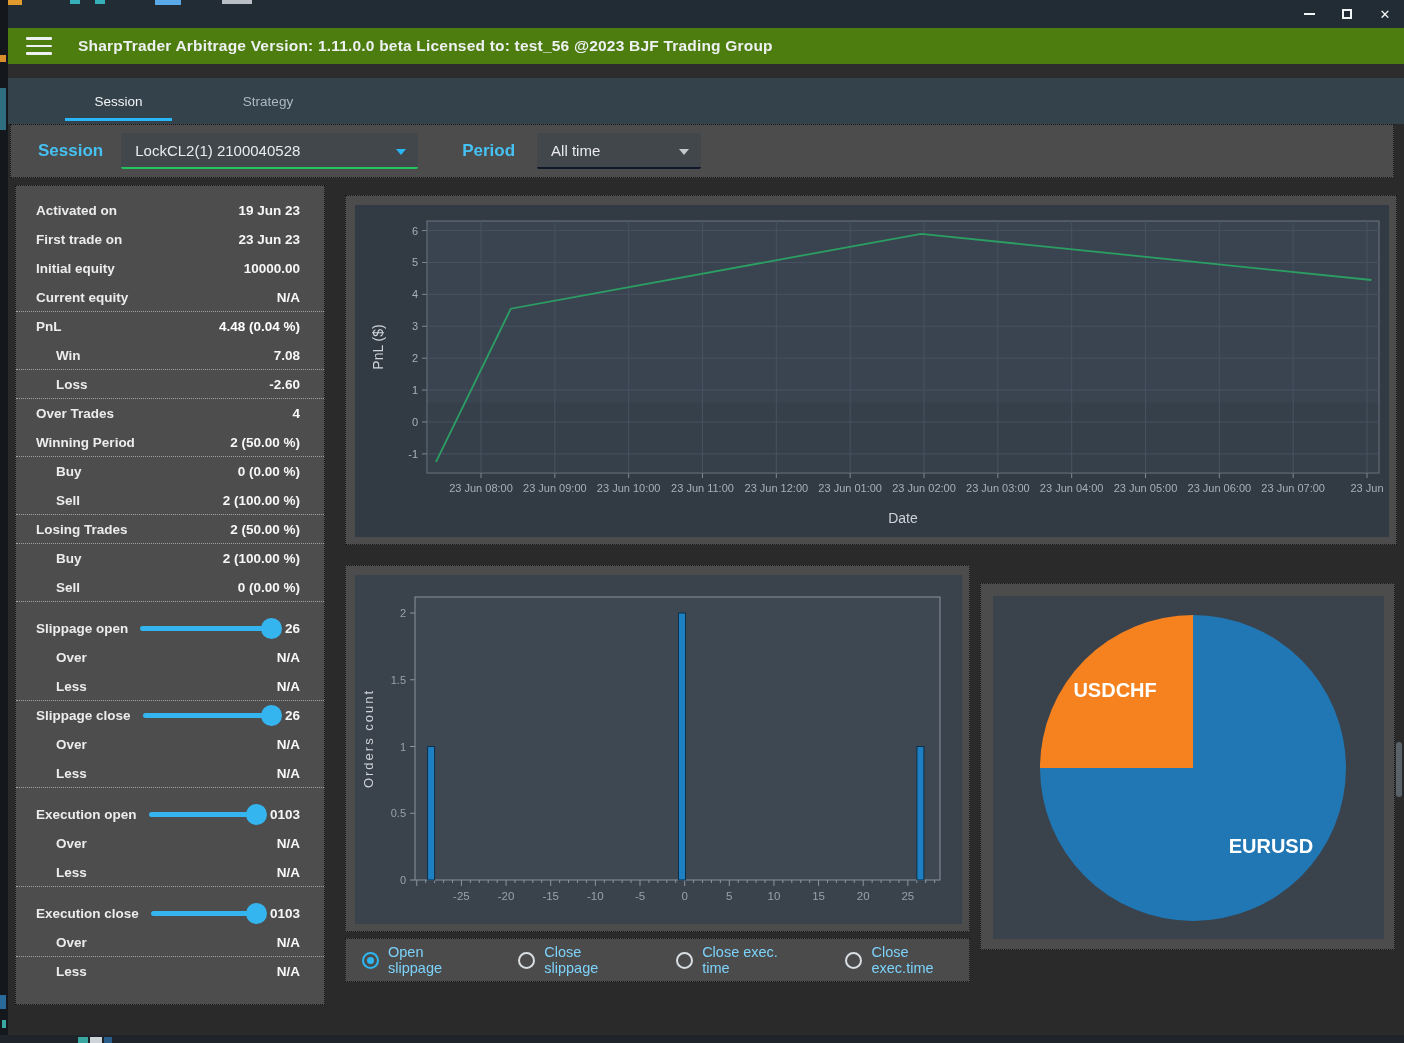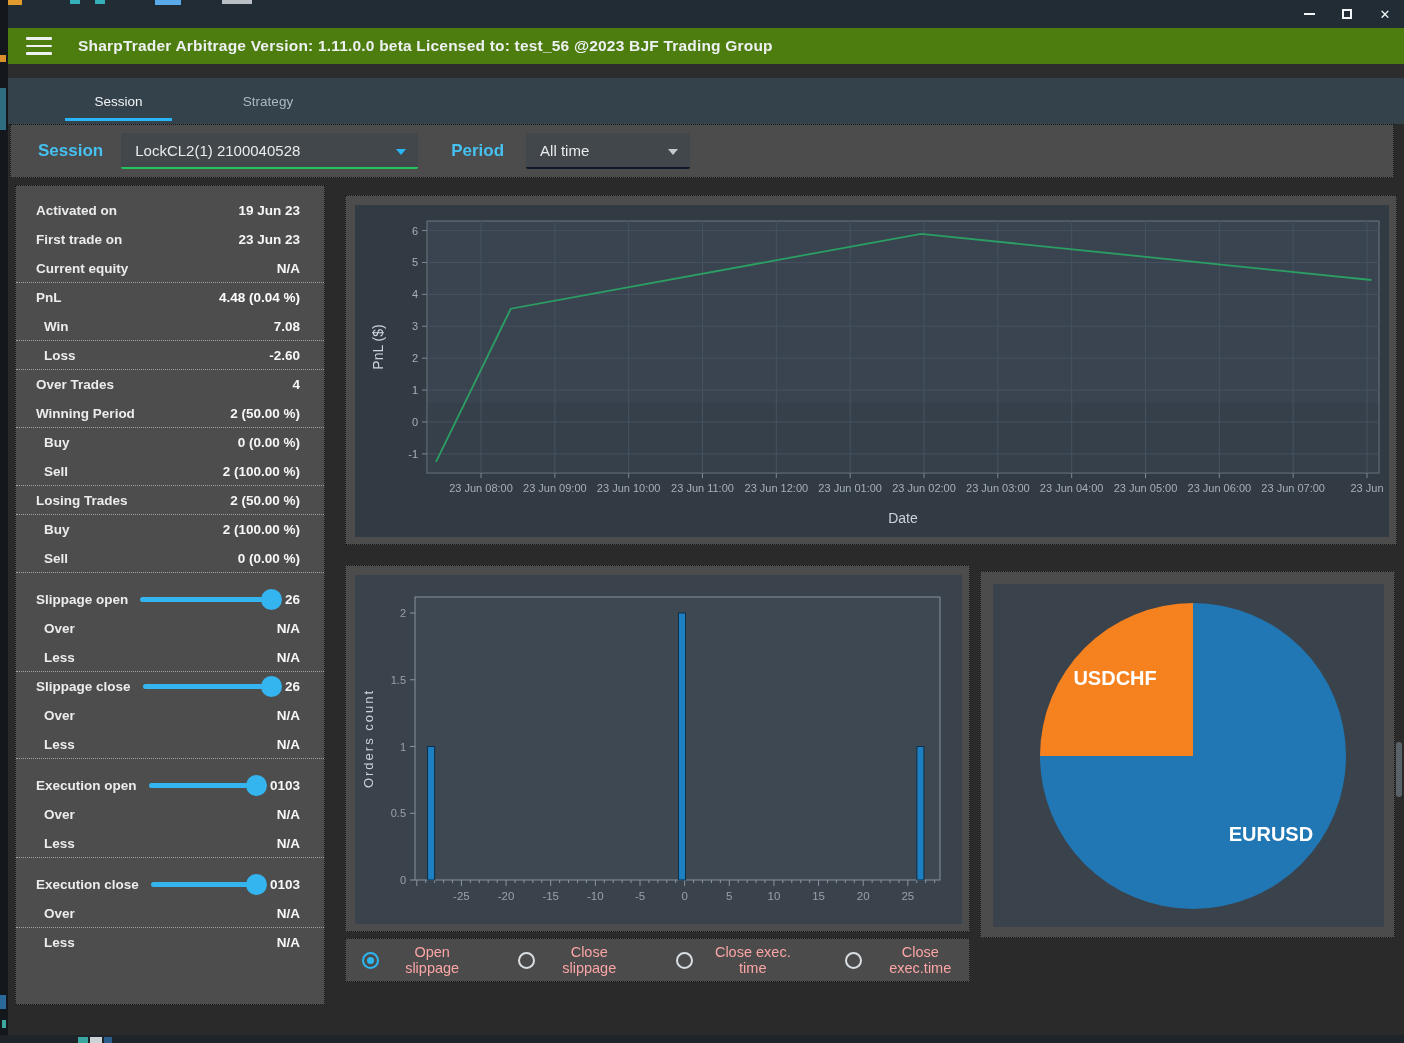--- a/index.html
+++ b/index.html
@@ -34,7 +34,7 @@
   .dd-period{width:164px;border-bottom:2px solid #0f172a;}
   .dd-period .caret{border-top:6px solid #c3c9cd;}
   .lbl-session{margin-left:27px;}
-  .lbl-period{margin-left:33px;}
+  .lbl-period{margin-left:44px;}
   
   .sidebar{position:absolute;left:7px;top:185px;width:310px;height:820px;background:#4d4d4d;border:1px dotted #161616;padding:10px 0 0 0;}
   .srow{position:relative;height:29px;display:flex;align-items:center;padding:0 24px 0 20px;}

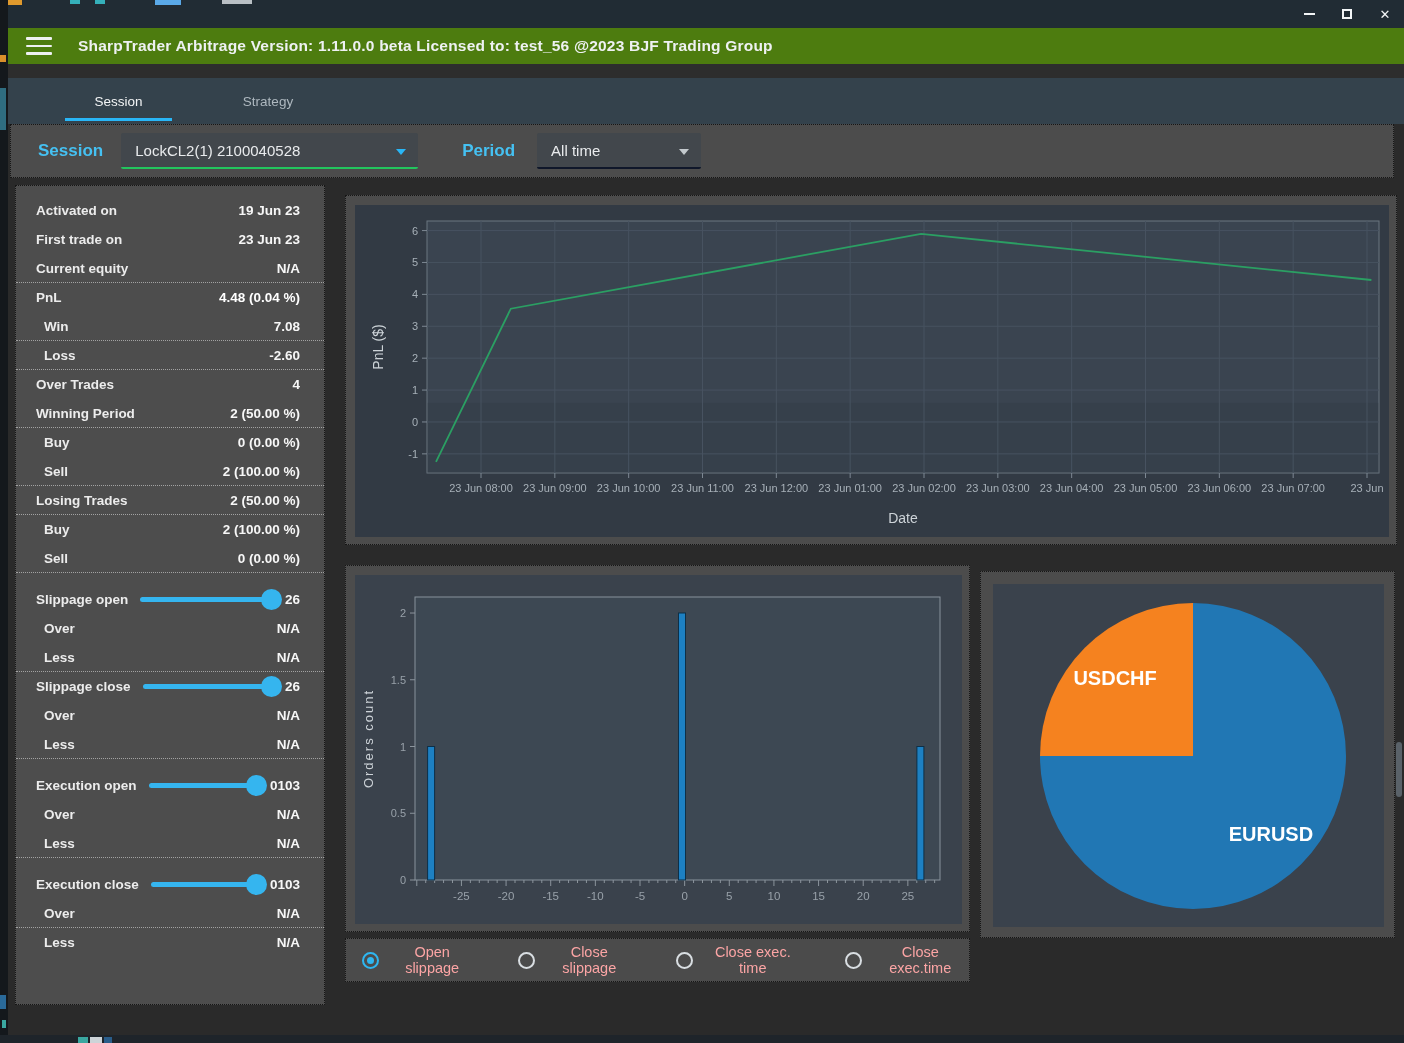--- a/index.html
+++ b/index.html
@@ -134,6 +134,10 @@
         <div class="srow">
           <span class="lbl">First trade on</span>
           <span class="val">23 Jun 23</span>
+        </div>
+        <div class="srow">
+          <span class="lbl">Initial equity</span>
+          <span class="val">10000.00</span>
         </div>
         <div class="srow sep">
           <span class="lbl">Current equity</span>

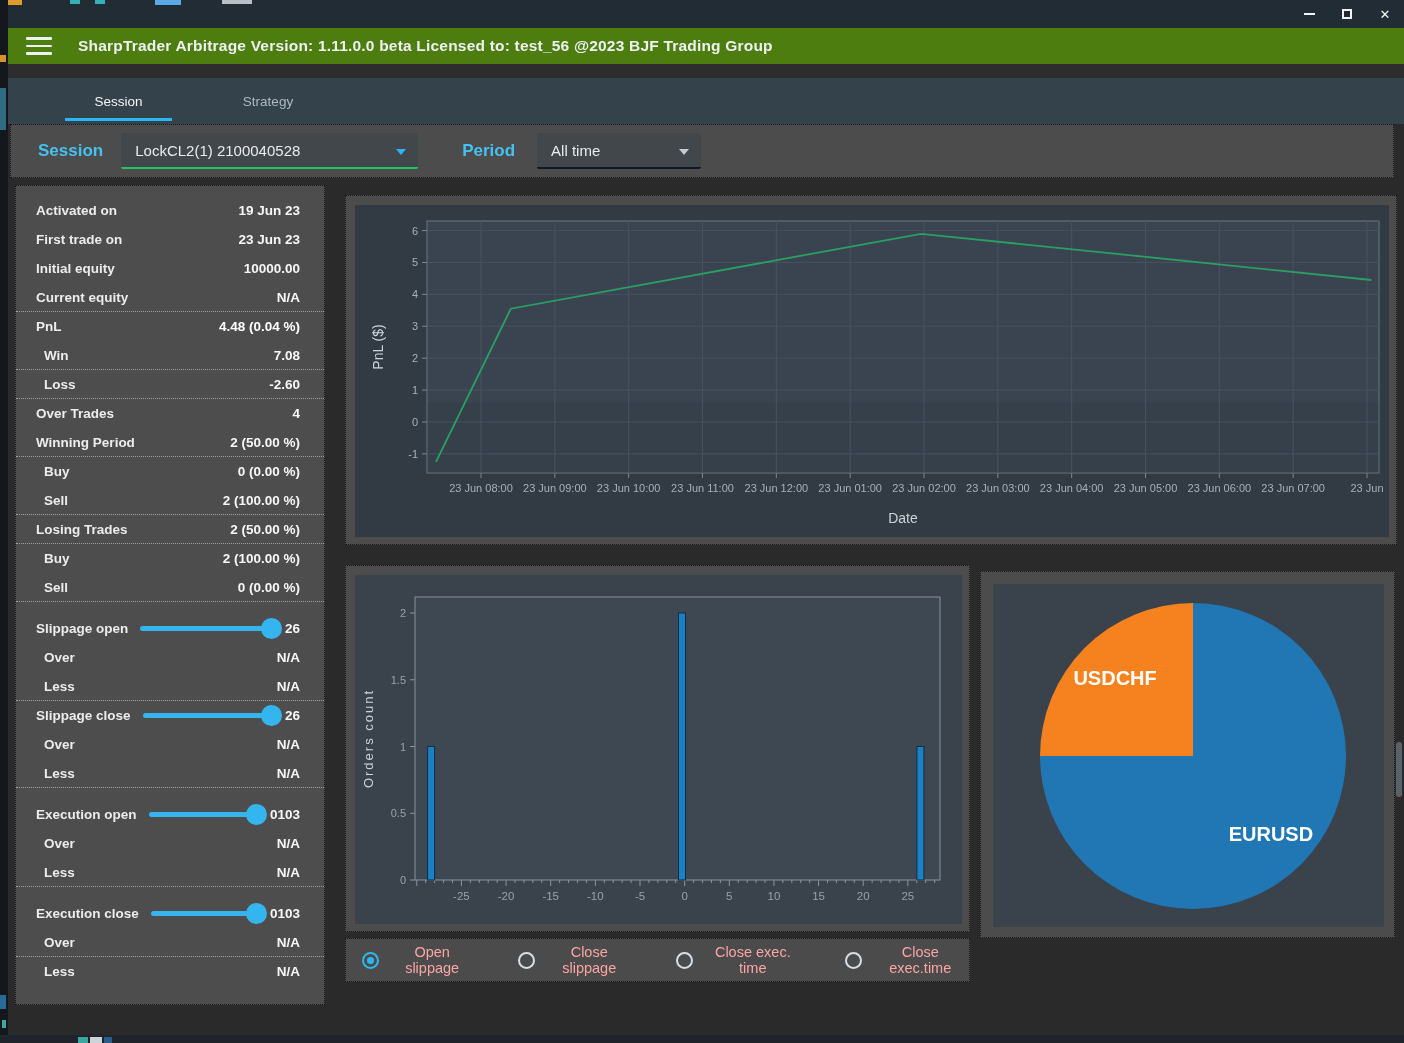--- a/index.html
+++ b/index.html
@@ -38,7 +38,7 @@
   
   .sidebar{position:absolute;left:7px;top:185px;width:310px;height:820px;background:#4d4d4d;border:1px dotted #161616;padding:10px 0 0 0;}
   .srow{position:relative;height:29px;display:flex;align-items:center;padding:0 24px 0 20px;}
-  .srow.indent{padding-left:28px;}
+  .srow.indent{padding-left:40px;}
   .srow.sep{border-bottom:1px dotted #a2a2a2;}
   .srow.gap{margin-top:12px;}
   .srow .lbl{color:#ececec;font-size:13.5px;font-weight:600;white-space:nowrap;}

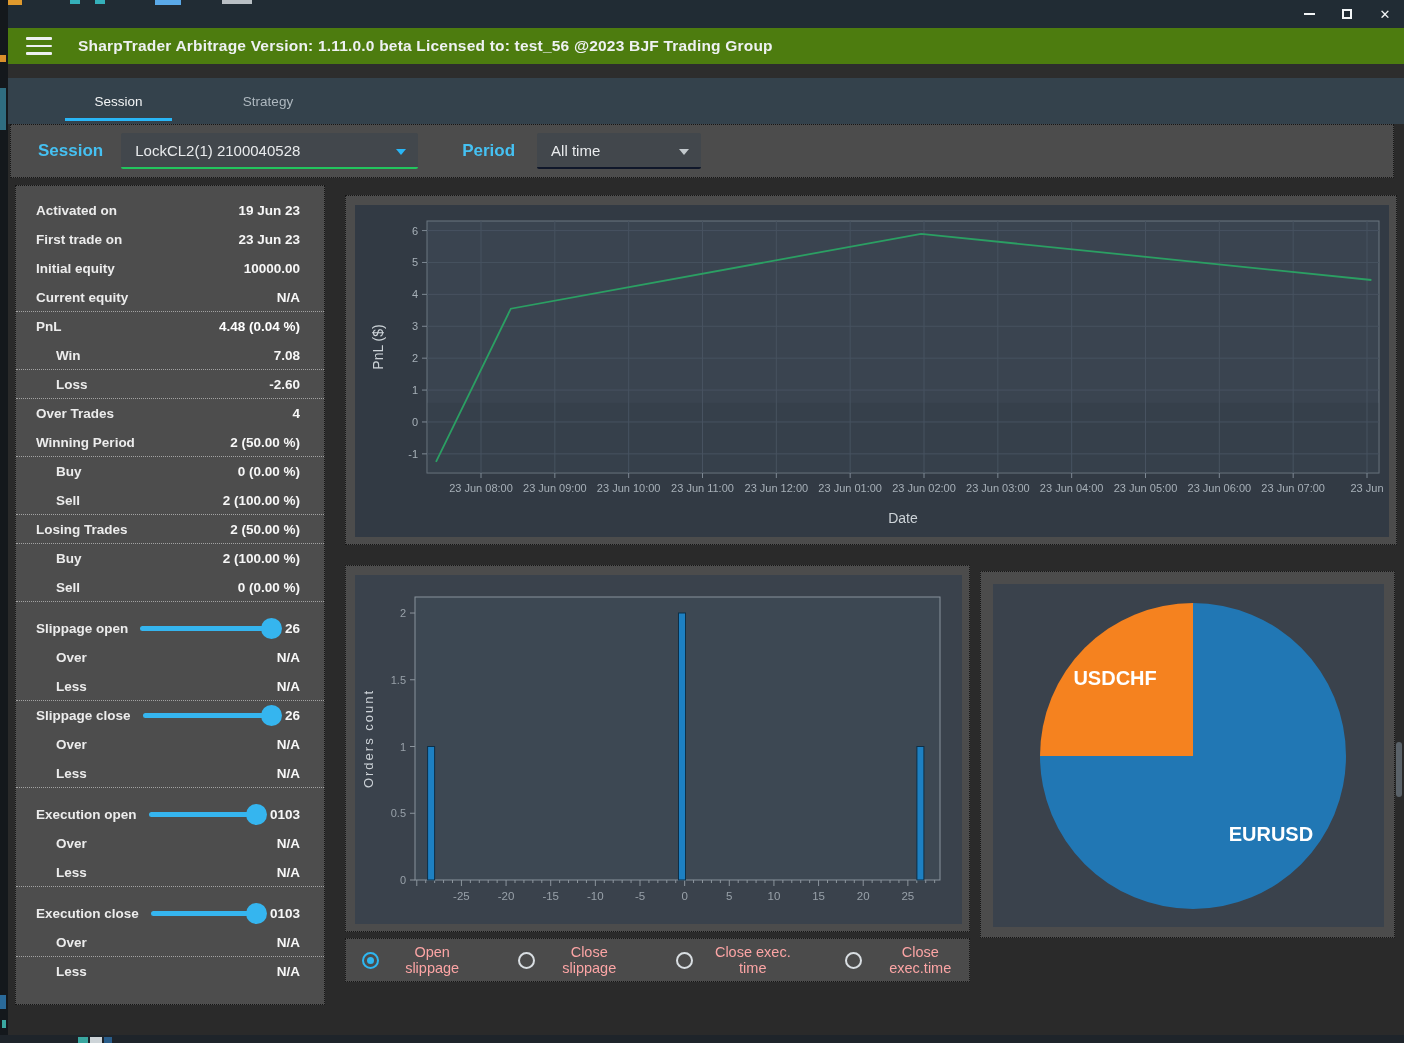--- a/index.html
+++ b/index.html
@@ -50,7 +50,7 @@
   .panel{position:absolute;background:#4c4c4c;border:1px dotted #161616;}
   .line-panel{left:337px;top:195px;width:1052px;height:350px;}
   .bar-panel{left:337px;top:565px;width:625px;height:367px;}
-  .pie-panel{left:972px;top:571px;width:415px;height:367px;}
+  .pie-panel{left:972px;top:583px;width:415px;height:367px;}
   .chart-inner{position:absolute;overflow:hidden;}
   .line-inner{left:9px;top:9px;width:1034px;height:332px;background:#323a44;}
   .bar-inner{left:9px;top:9px;width:607px;height:349px;background:#3a424c;}

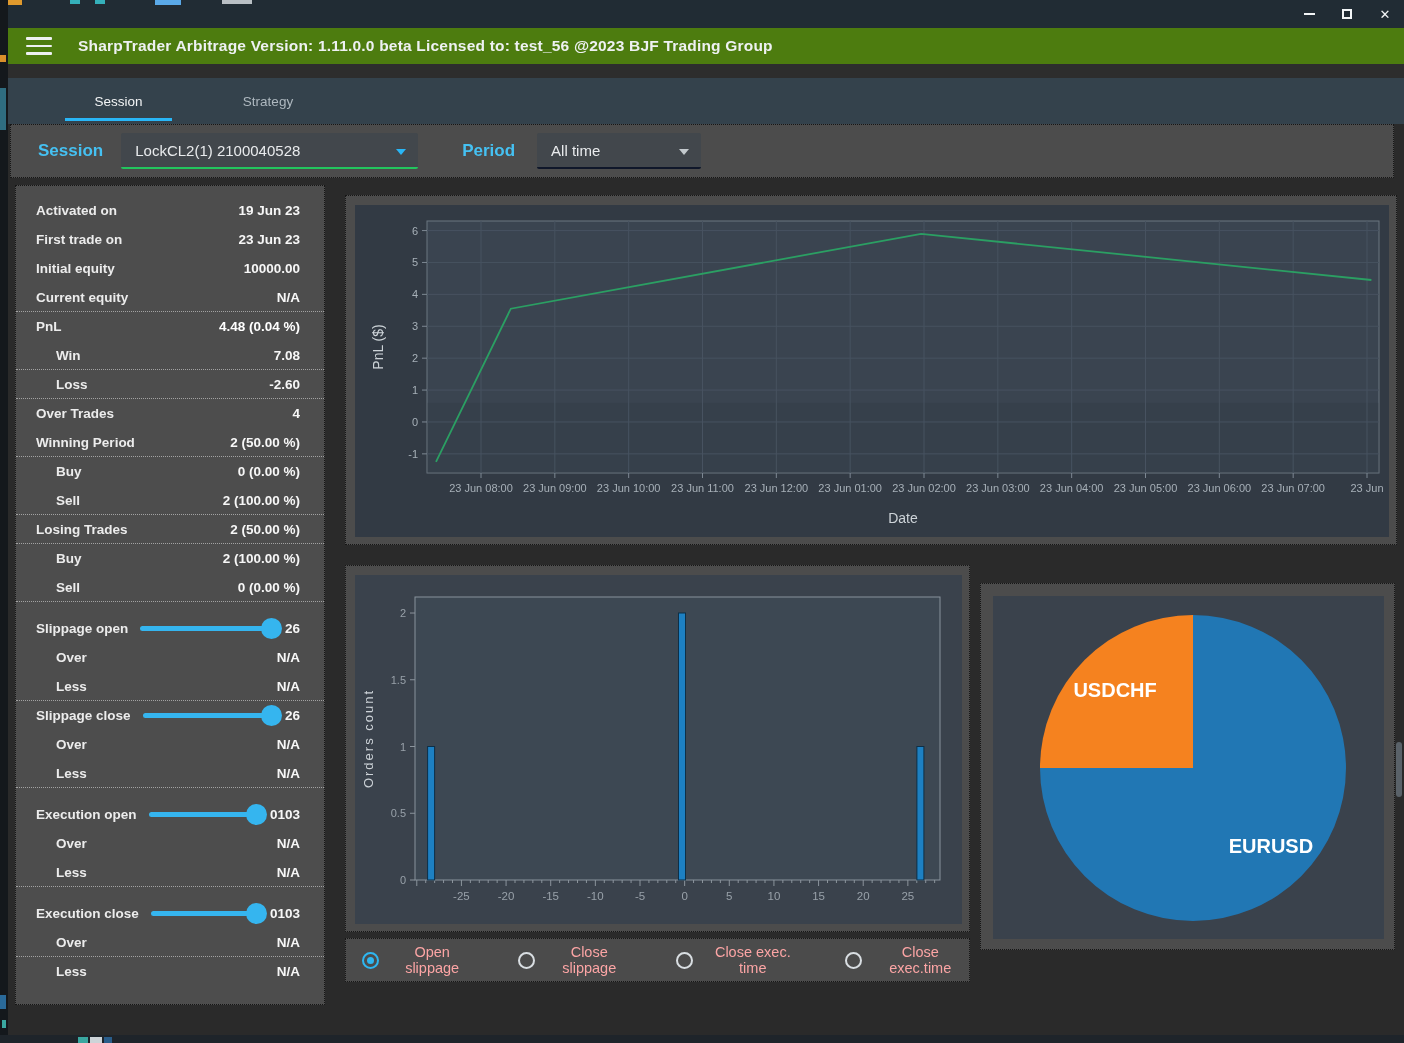--- a/index.html
+++ b/index.html
@@ -61,7 +61,7 @@
   .rcirc{width:17px;height:17px;border-radius:50%;border:2px solid #d9dee2;position:relative;flex:none;}
   .radio.sel .rcirc{border-color:#2eb6f0;}
   .radio.sel .rcirc::after{content:"";position:absolute;left:3px;top:3px;width:7px;height:7px;border-radius:50%;background:#2eb6f0;}
-  .radio .rlbl{color:#fca5a5;font-size:14.5px;text-align:center;}
+  .radio .rlbl{color:#7dd3fc;font-size:14.5px;}
   .scrollthumb{position:absolute;left:1388px;top:742px;width:6px;height:55px;background:#5a6269;border-radius:3px;cursor:pointer;}
   .bottombar{position:absolute;left:0;top:1035px;width:1404px;height:8px;background:#1e242a;}
   svg text{font-family:"Liberation Sans",sans-serif;}

